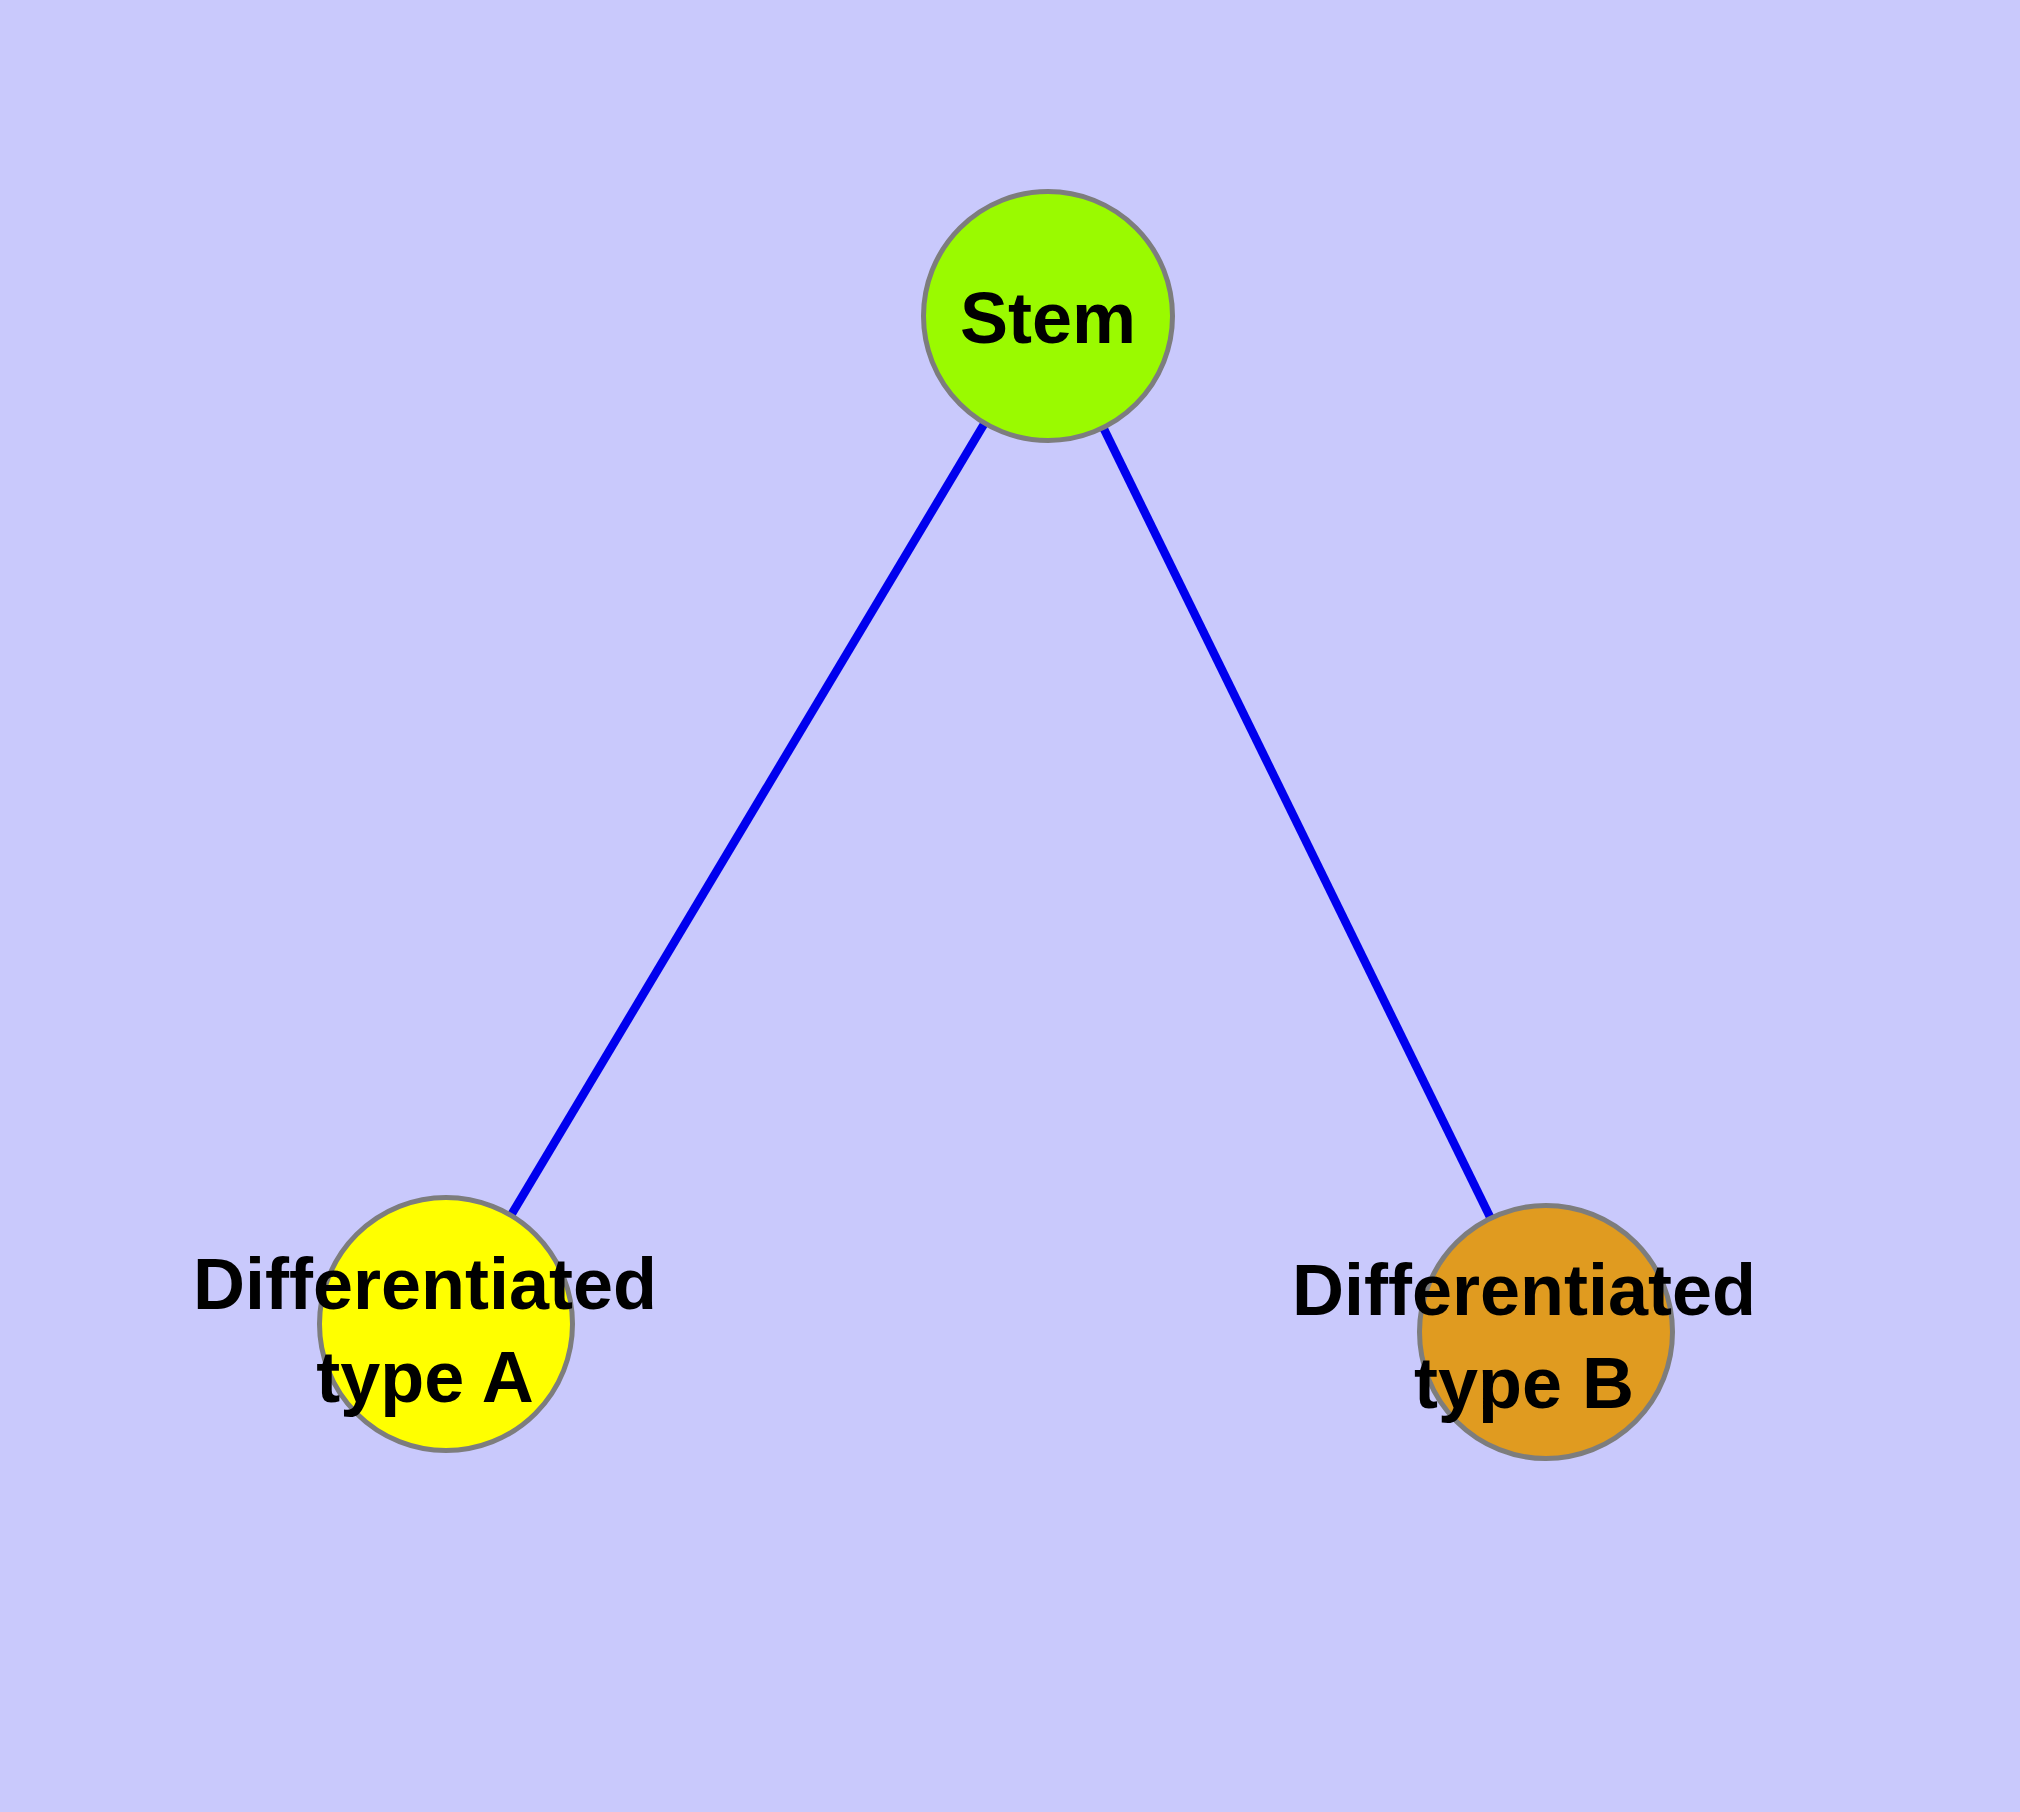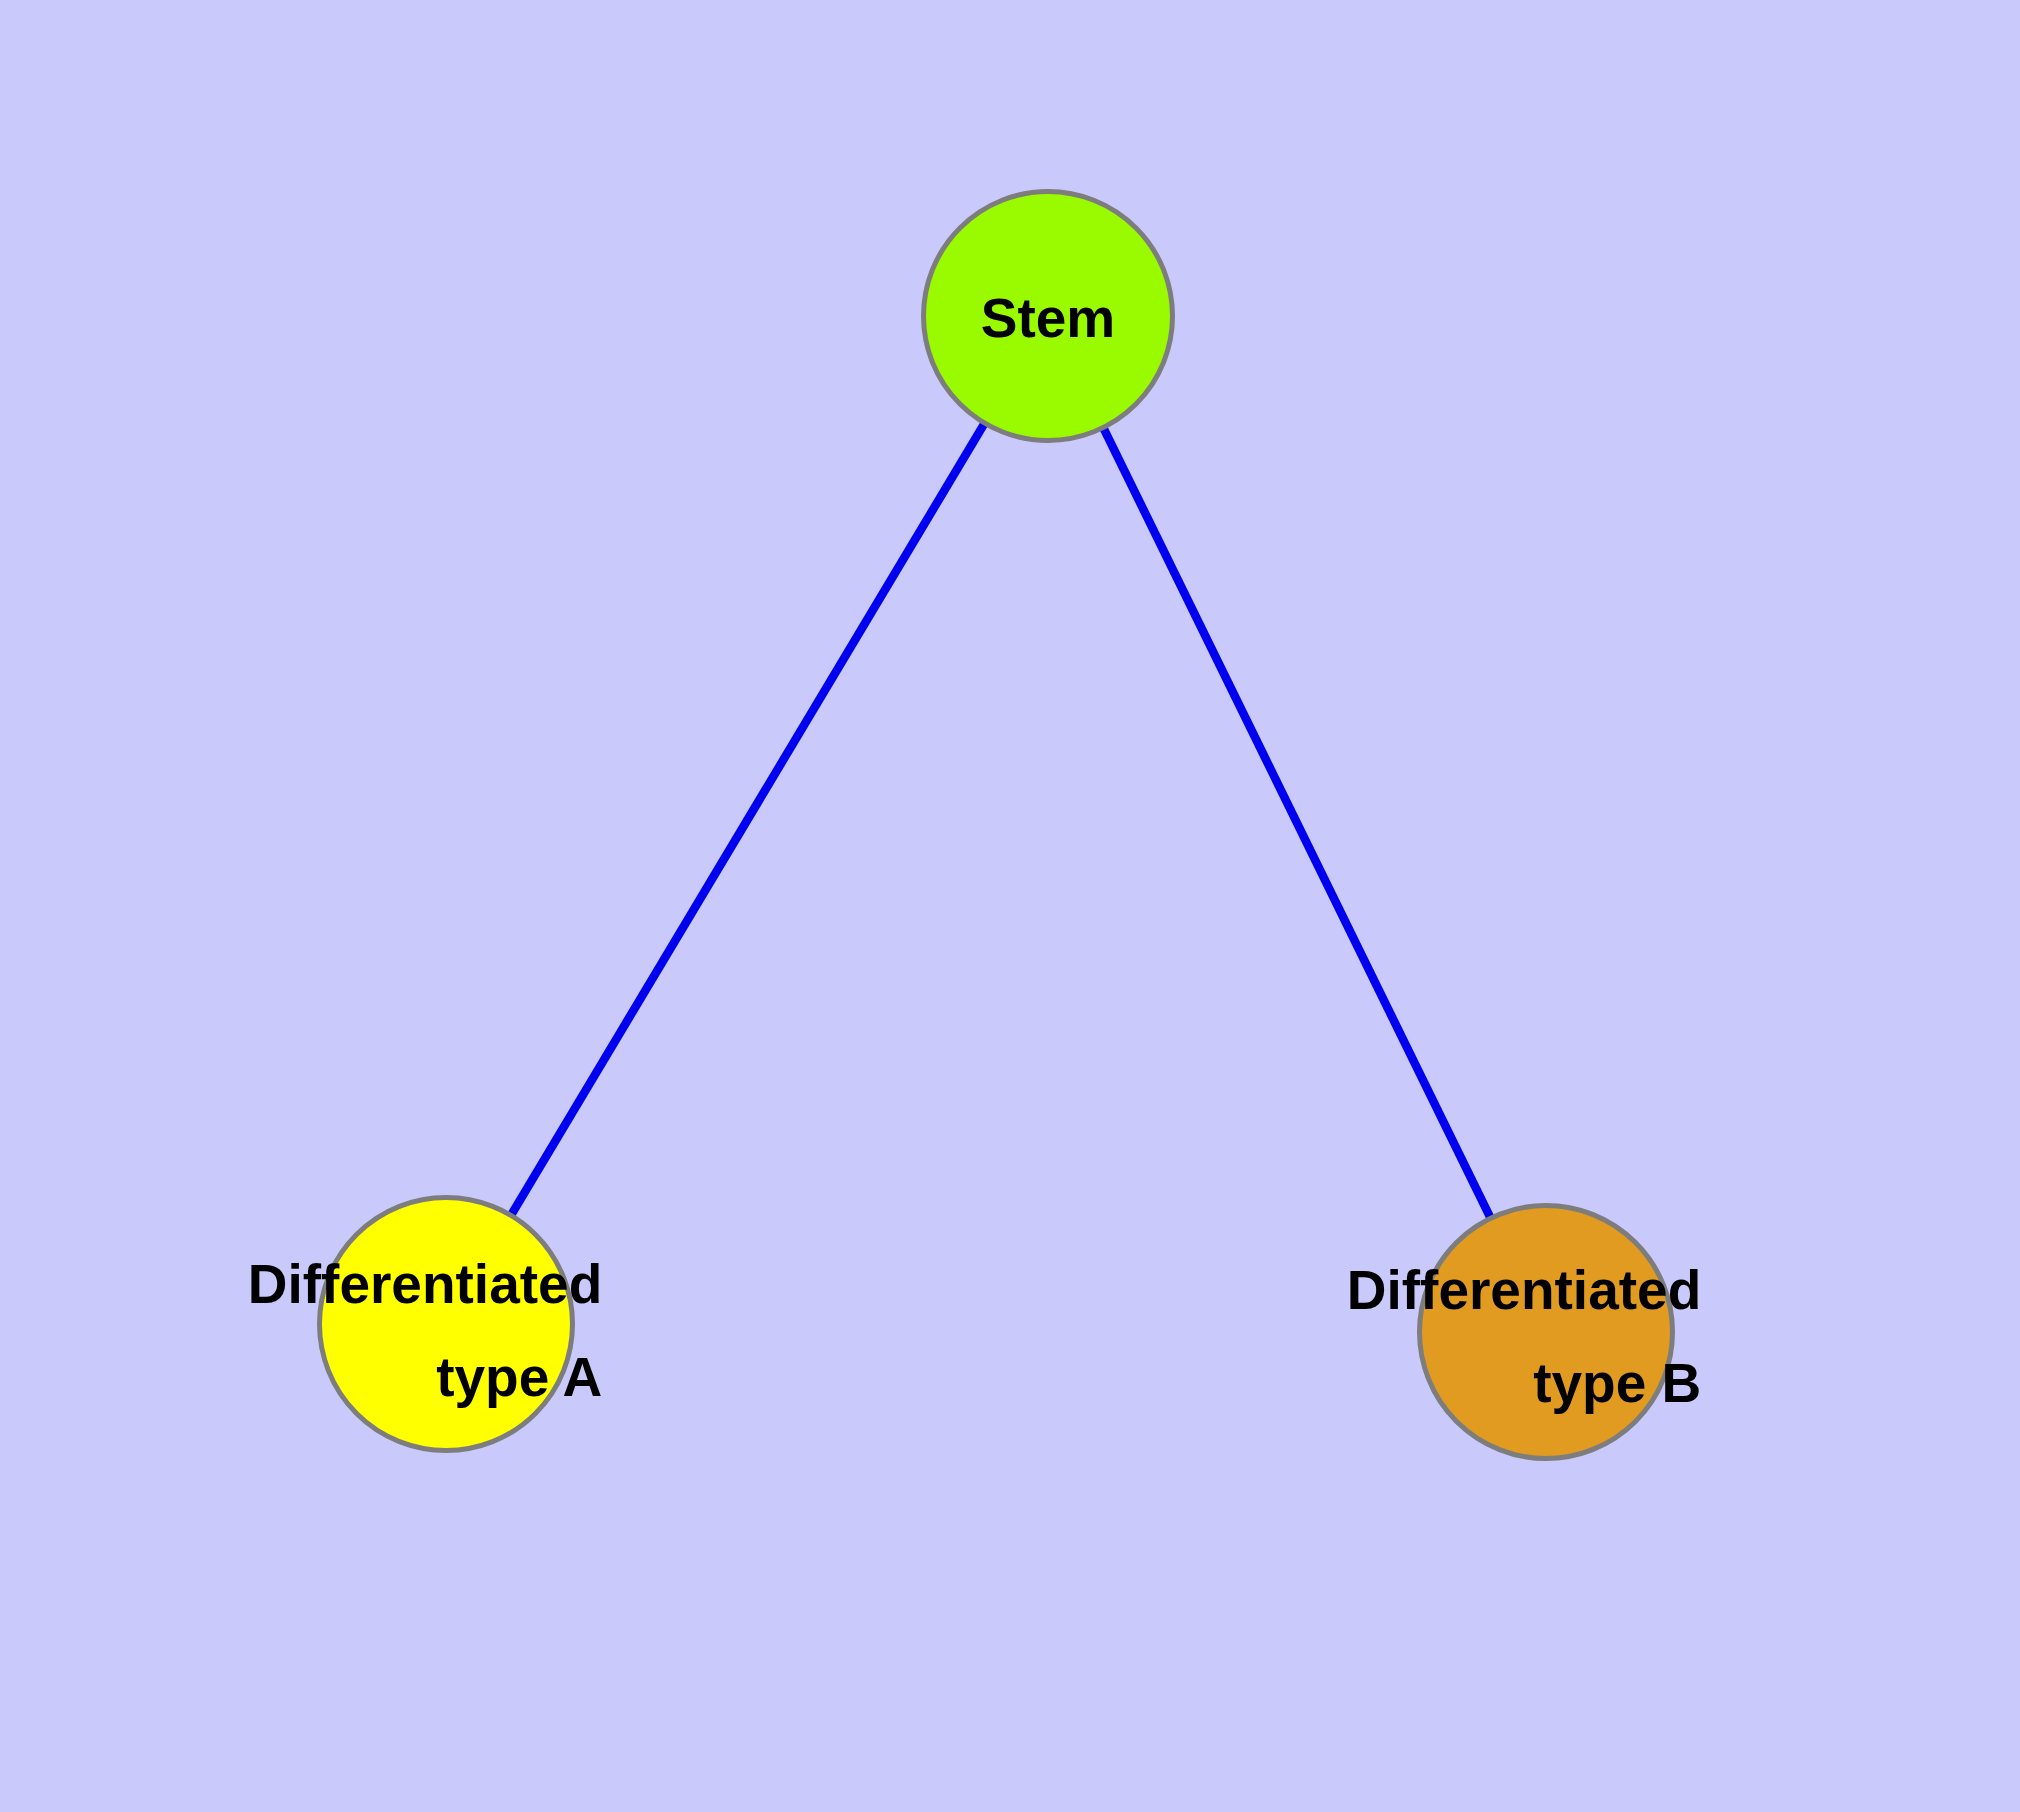--- a/index.html
+++ b/index.html
@@ -58,9 +58,9 @@
     transform: translate(-50%, -50%);
     color: #000000;
     font-weight: bold;
-    font-size: 55px;
+    font-size: 72px;
     line-height: 93px;
-    text-align: right;
+    text-align: center;
     white-space: pre-line;
   }
   .label-stem { left: 1048px; top: 318px; }

